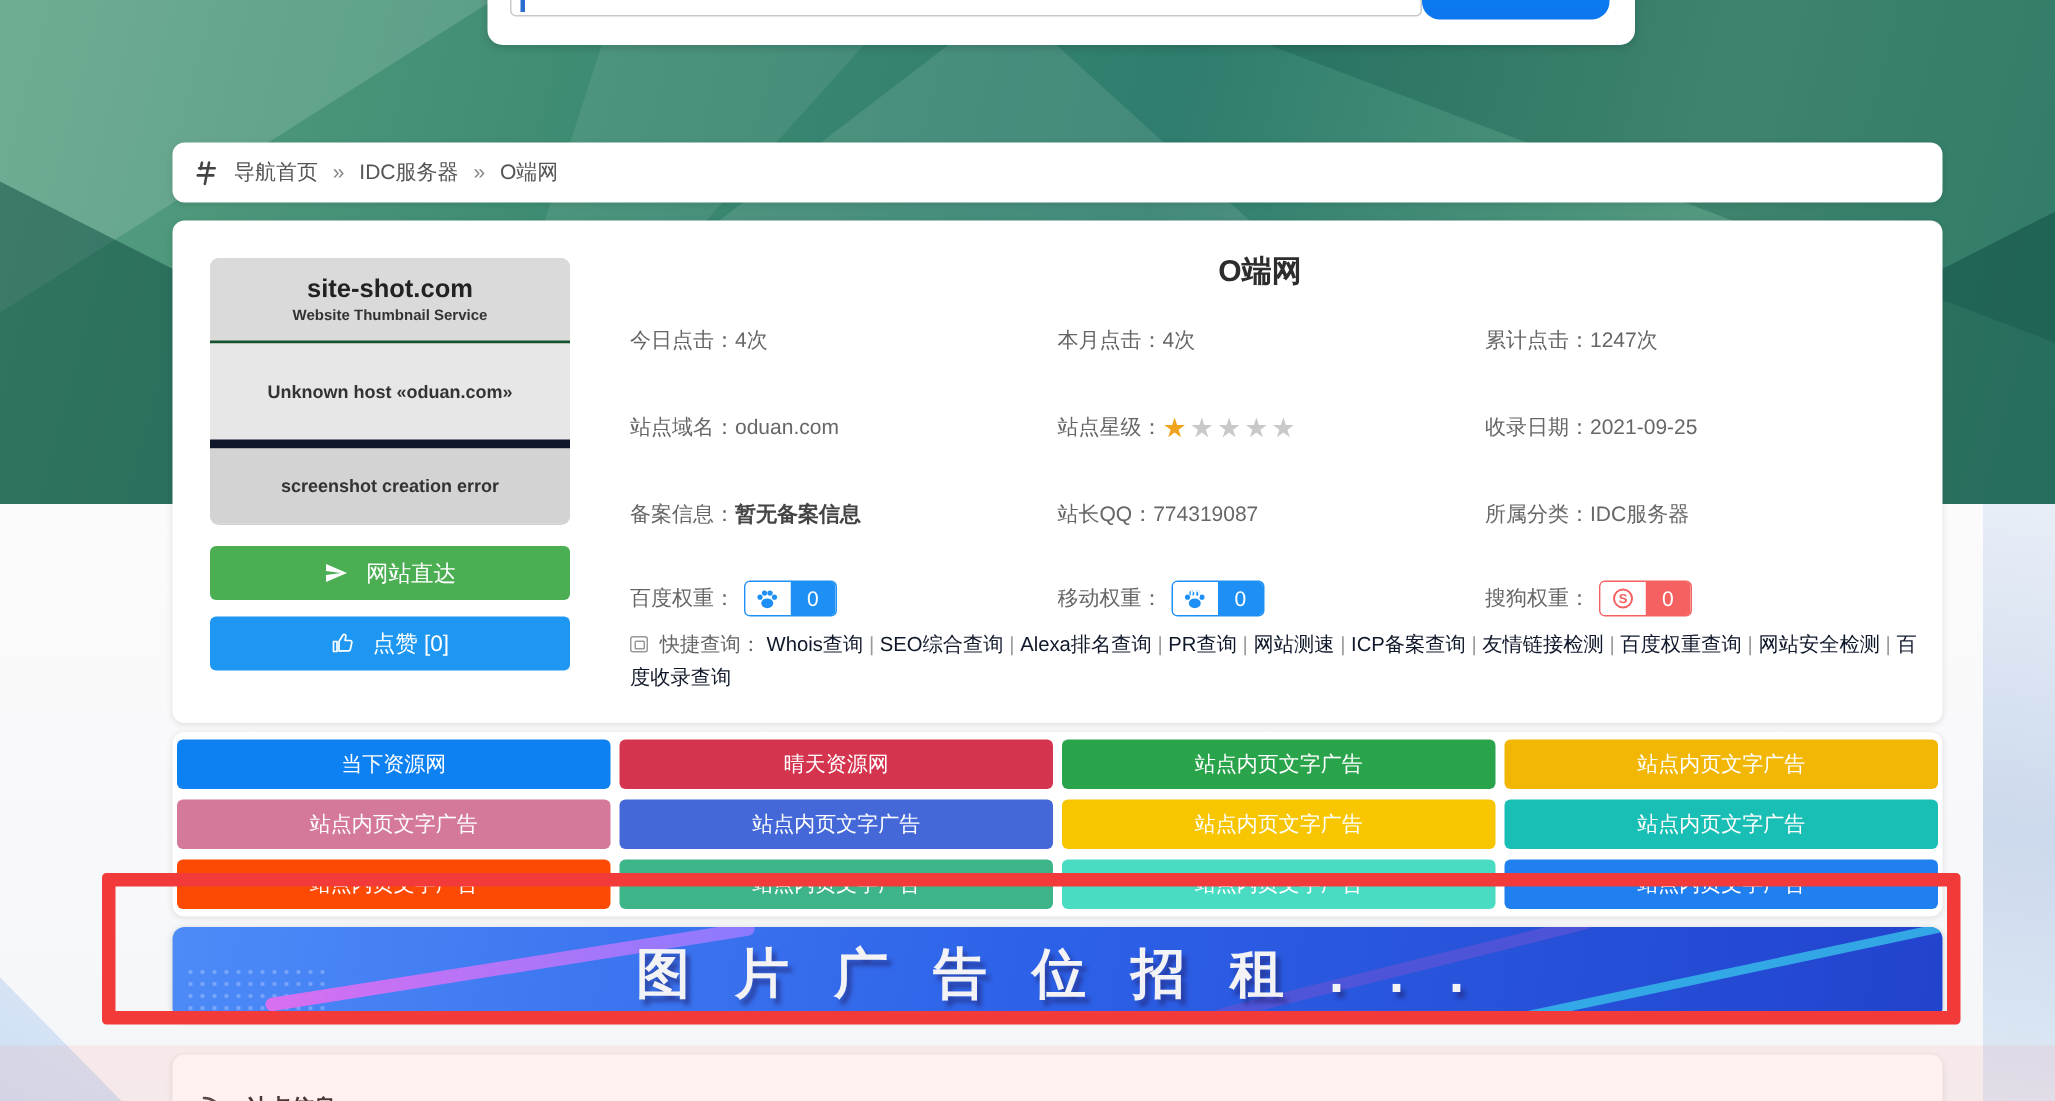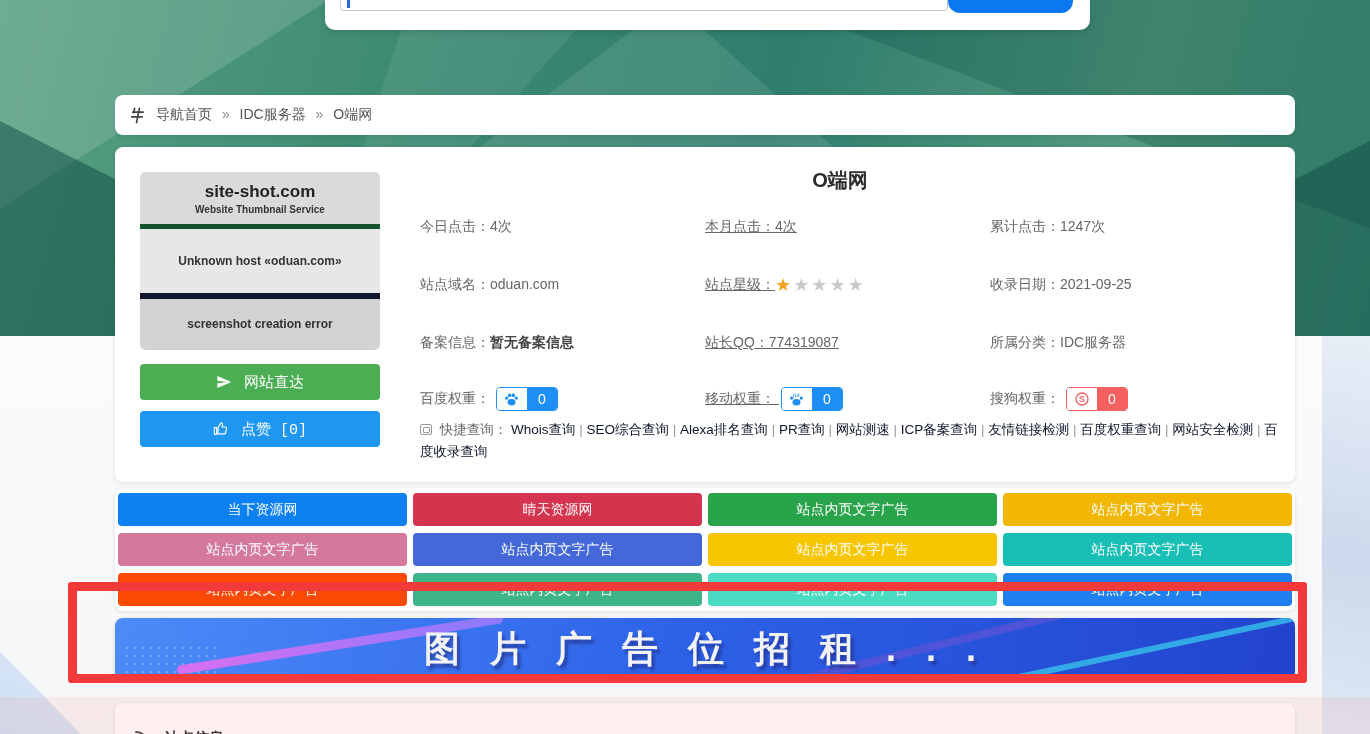--- a/index.html
+++ b/index.html
@@ -48,7 +48,7 @@
   
   .thumb { position:absolute; left:25px; top:25px; width:240px; height:178px; border-radius:6px; overflow:hidden;
     box-shadow:0 0 0 1px #cfcfcf inset; }
-  .thumb .band1 { height:57px; background:#dadada; border-bottom:5px solid #14532d; display:flex; flex-direction:column; align-items:center; justify-content:center; }
+  .thumb .band1 { height:57px; background:#dadada; border-bottom:2px solid #14532d; display:flex; flex-direction:column; align-items:center; justify-content:center; }
   .thumb .band2 { height:70px; background:#e7e7e7; border-bottom:6px solid #0f172a; display:flex; align-items:center; justify-content:center; }
   .thumb .band3 { height:50px; background:#d3d3d3; display:flex; align-items:center; justify-content:center; }
   .th-l1 { font-size:17px; font-weight:bold; color:#222; }

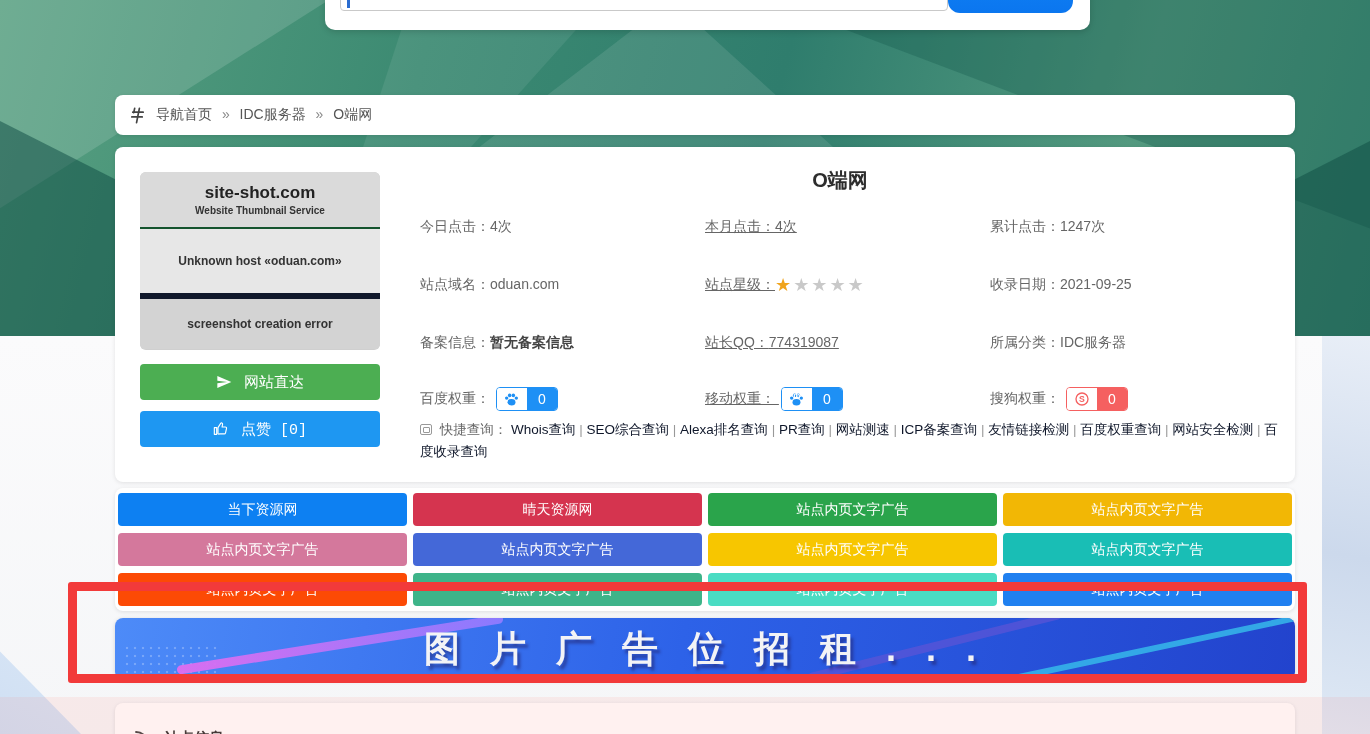--- a/index.html
+++ b/index.html
@@ -67,7 +67,7 @@
   .stat-cell { position:absolute; font-size:14px; color:#666; white-space:nowrap; height:22px; line-height:22px; }
   .stat-cell .val { color:#666; }
   .stat-cell .val.bold { color:#444; font-weight:bold; }
-  .col1 { left:305px; } .col2 { left:590px;text-decoration:underline; } .col3 { left:875px; }
+  .col1 { left:305px; } .col2 { left:590px; } .col3 { left:875px; }
   .row1 { top:68px; } .row2 { top:126px; } .row3 { top:184px; } .row4 { top:240px; }
 
   .stars { display:inline-block; vertical-align:-2px; letter-spacing:2px; font-size:18px; line-height:18px; }

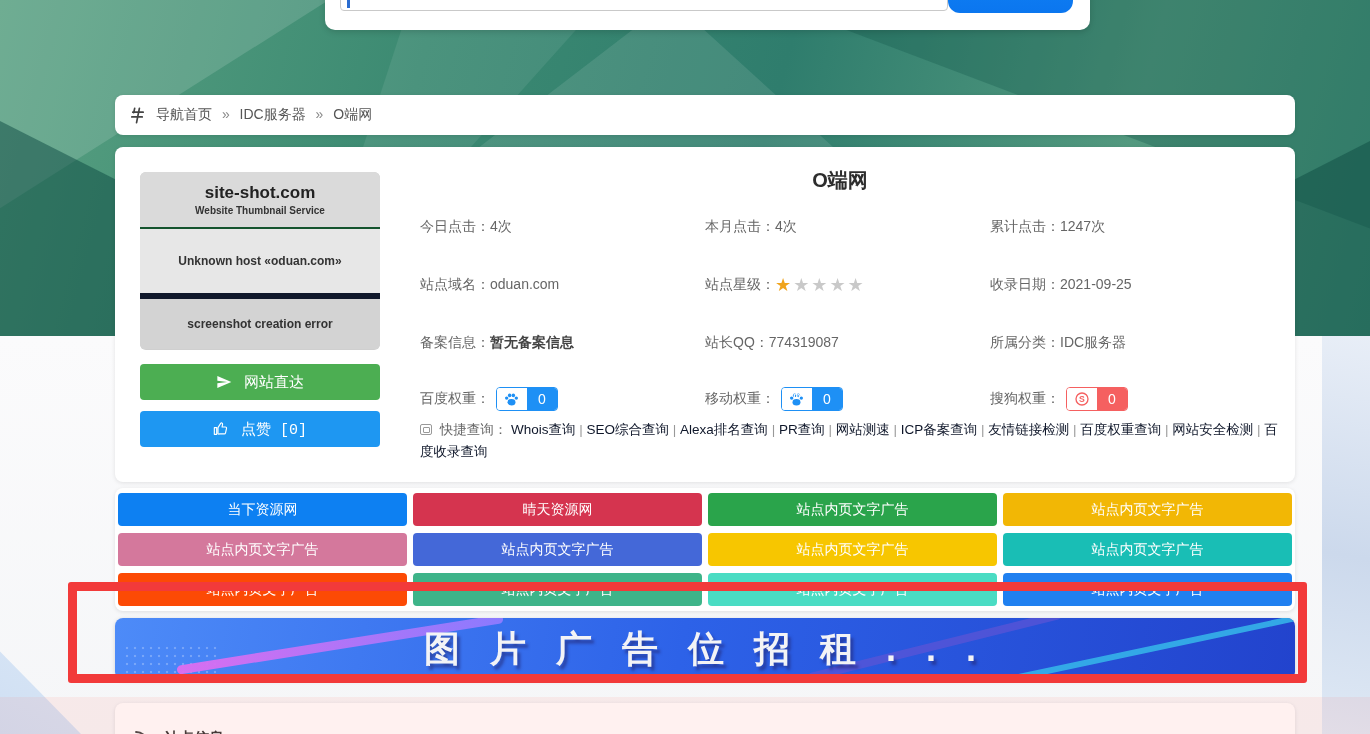--- a/index.html
+++ b/index.html
@@ -56,7 +56,7 @@
   .th-l3, .th-l4 { font-size:12px; font-weight:bold; color:#333; }
 
   .act-btn { position:absolute; left:25px; width:240px; height:36px; border:none; border-radius:4px; cursor:pointer;
-    color:#fff; font-size:15px; display:flex; align-items:center; justify-content:center; gap:12px; font-family:Liberation Mono, monospace; }
+    color:#fff; font-size:15px; display:flex; align-items:center; justify-content:center; gap:12px; font-family:Liberation Sans, sans-serif; }
   .visit-btn { top:217px; background:#4cae52; }
   .like-btn  { top:264px; background:#1e97f2; }
   .act-btn svg { display:block; }

